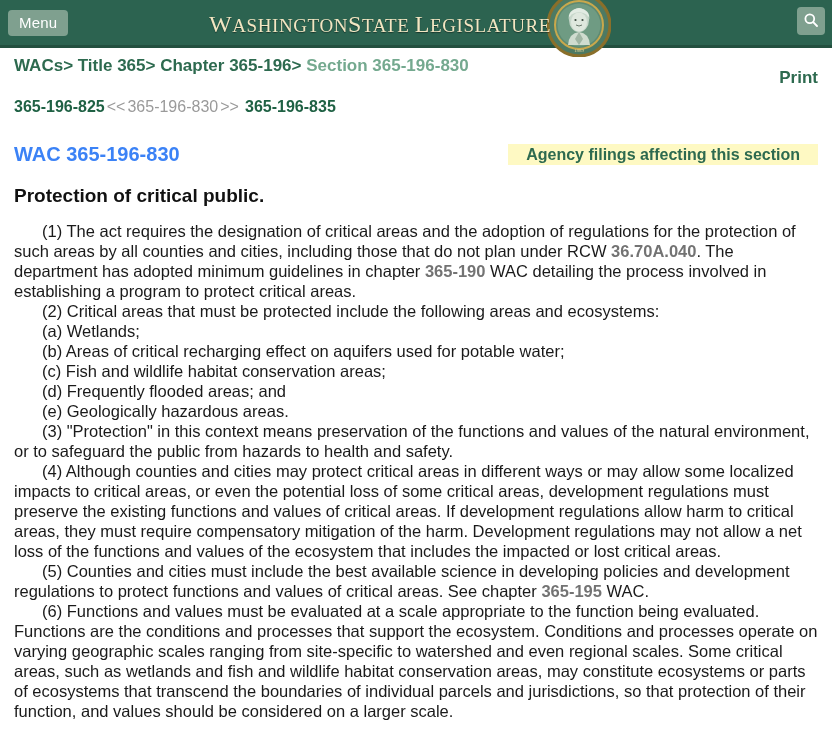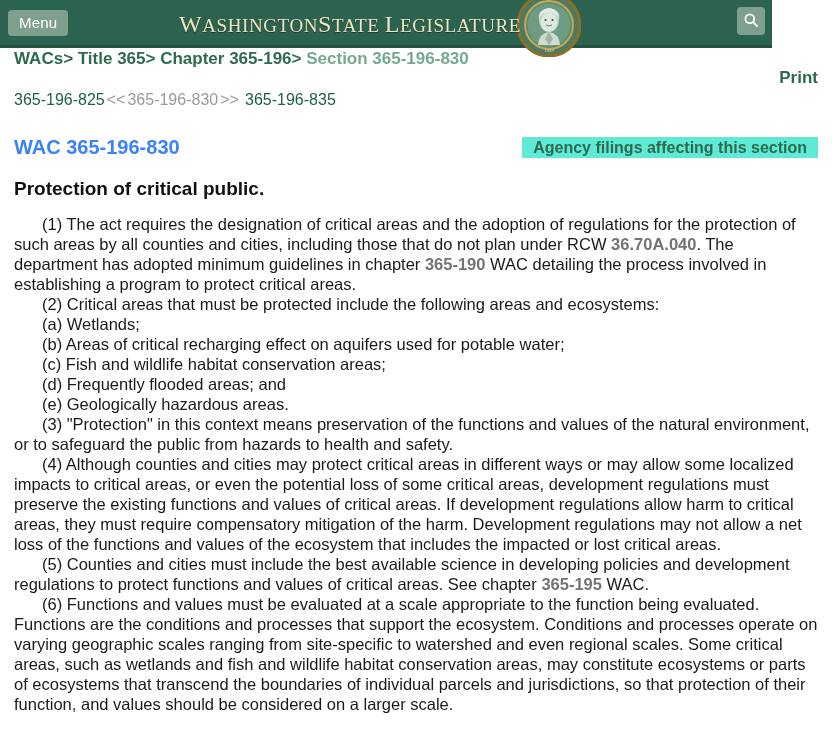--- a/index.html
+++ b/index.html
@@ -15,7 +15,7 @@
   
   .site-header {
     position: relative;
-    width: 772px;
+    width: 832px;
     height: 48px;
     background: #2c6350;
     border-bottom: 3px solid #23503f;

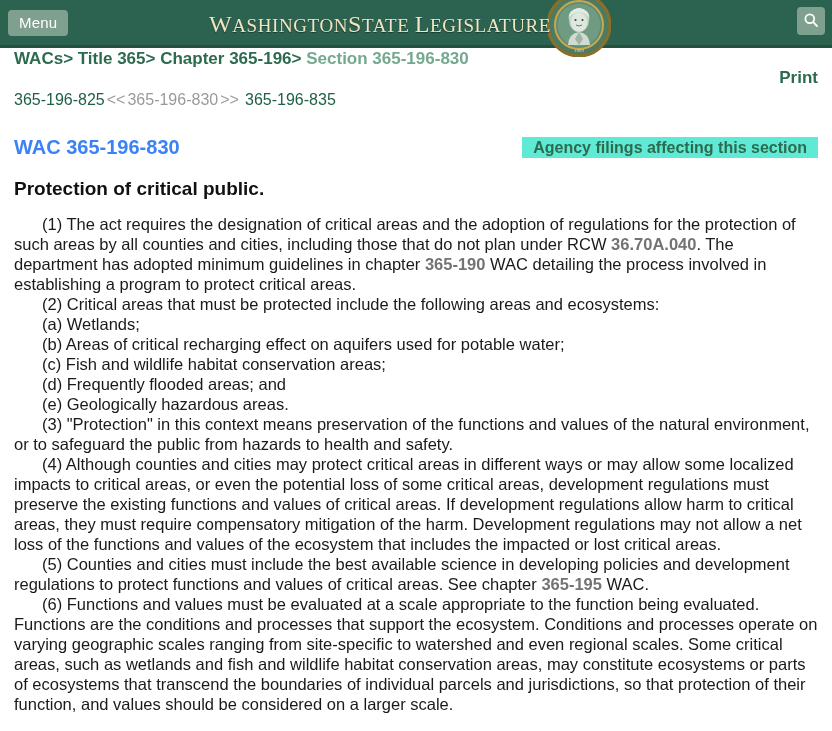--- a/index.html
+++ b/index.html
@@ -97,7 +97,7 @@
   }
   .crumb-row {
     position: relative;
-    padding-top: 1px;
+    padding-top: 8px;
   }
   .breadcrumb {
     font-size: 17px;

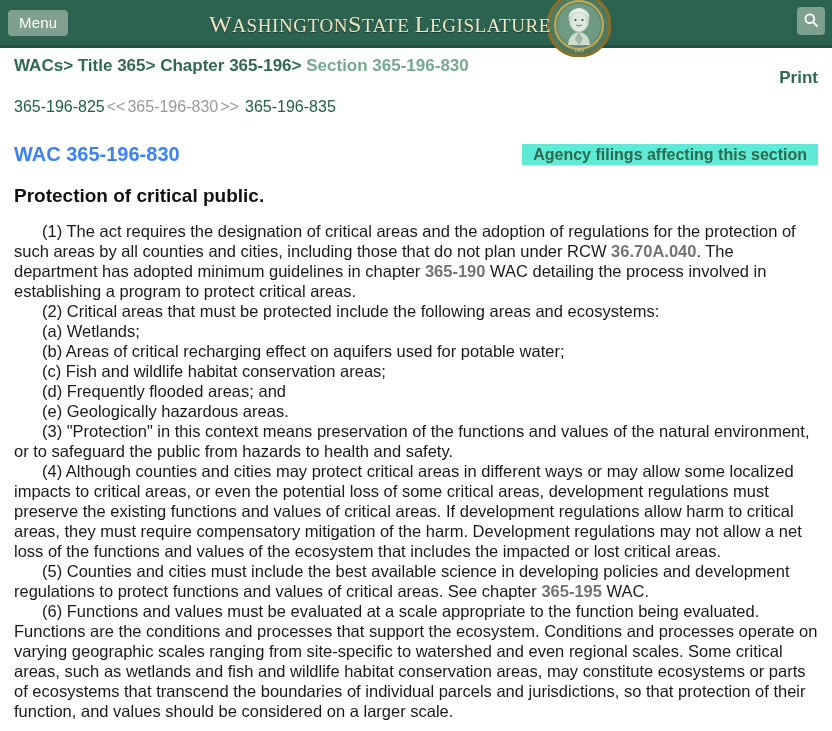--- a/index.html
+++ b/index.html
@@ -136,7 +136,7 @@
   }
   .section-nav a.adj {
     color: #1f6144;
-    font-weight: normal;
+    font-weight: bold;
     text-decoration: none;
     font-size: 16px;
     cursor: pointer;

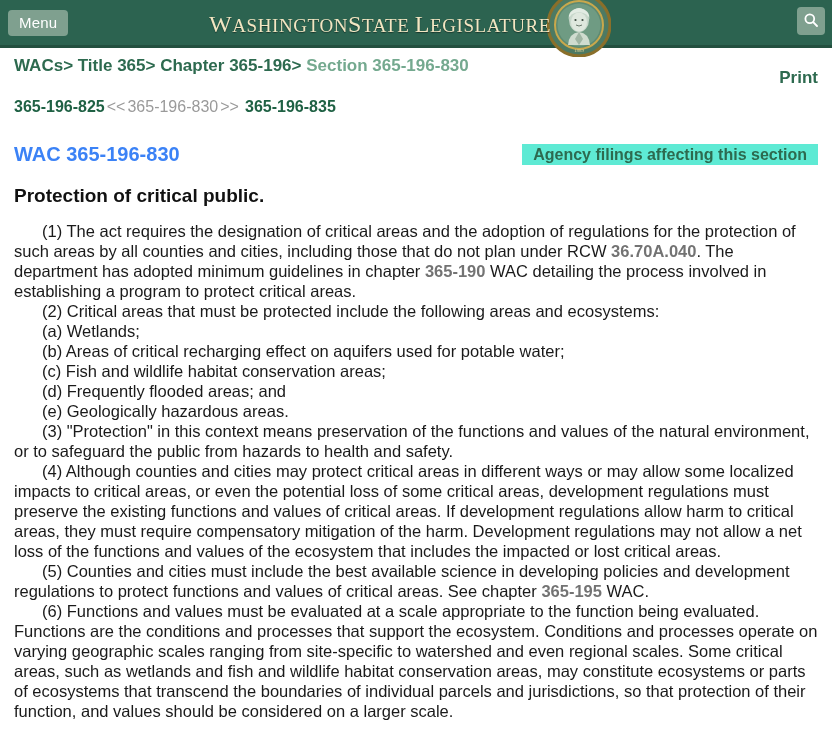--- a/index.html
+++ b/index.html
@@ -167,10 +167,10 @@
     font-size: 16px;
     font-weight: bold;
     color: #2d6a4f;
-    background: #5eead4;
+    background: #fef9c3;
     text-decoration: none;
     line-height: 19px;
-    padding: 1px 11px;
+    padding: 1px 18px;
     cursor: pointer;
     white-space: nowrap;
   }

